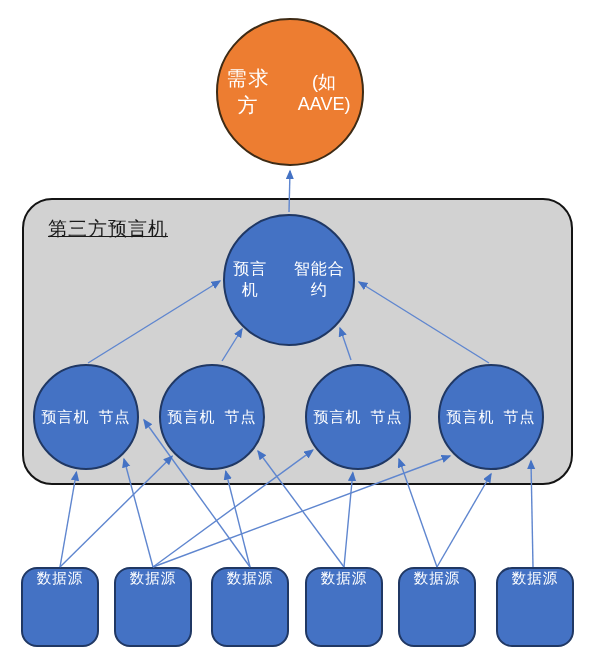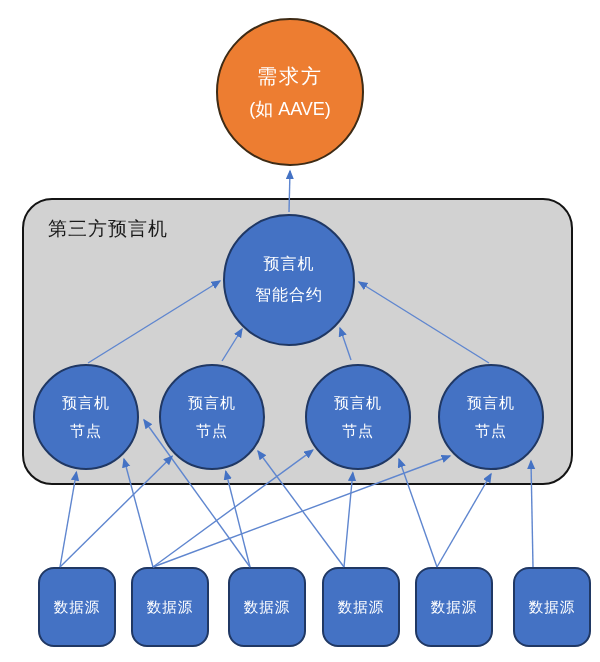--- a/index.html
+++ b/index.html
@@ -33,7 +33,7 @@
     border-radius: 50%;
     box-sizing: border-box;
     display: flex;
-    flex-direction: column;
+    flex-direction: row;
     align-items: center;
     justify-content: center;
     text-align: center;

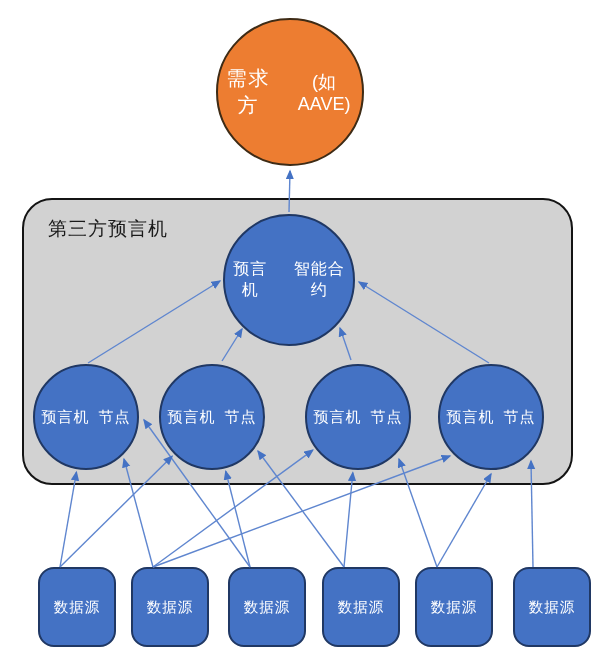--- a/index.html
+++ b/index.html
@@ -27,6 +27,7 @@
     letter-spacing: 1px;
     color: var(--box-label-color, #1a1a1a);
     white-space: nowrap;
+    text-decoration: underline;
   }
   .circle {
     position: absolute;

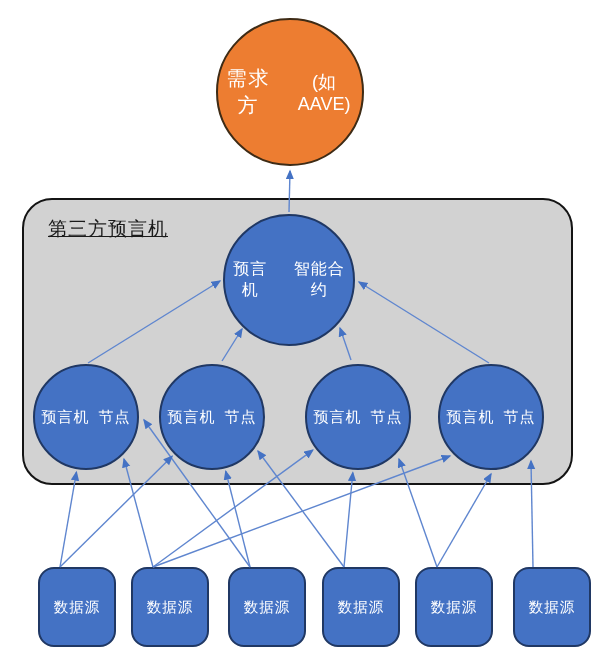--- a/index.html
+++ b/index.html
@@ -80,12 +80,10 @@
     border-radius: 16px;
     box-sizing: border-box;
     display: flex;
-    align-items: center;
     justify-content: center;
     color: var(--text-color, #fff);
     font-size: 14.5px;
     letter-spacing: 1px;
-    margin-left: 17px;
   }
   .ds-1 { left: 21px; }
   .ds-2 { left: 114px; }

